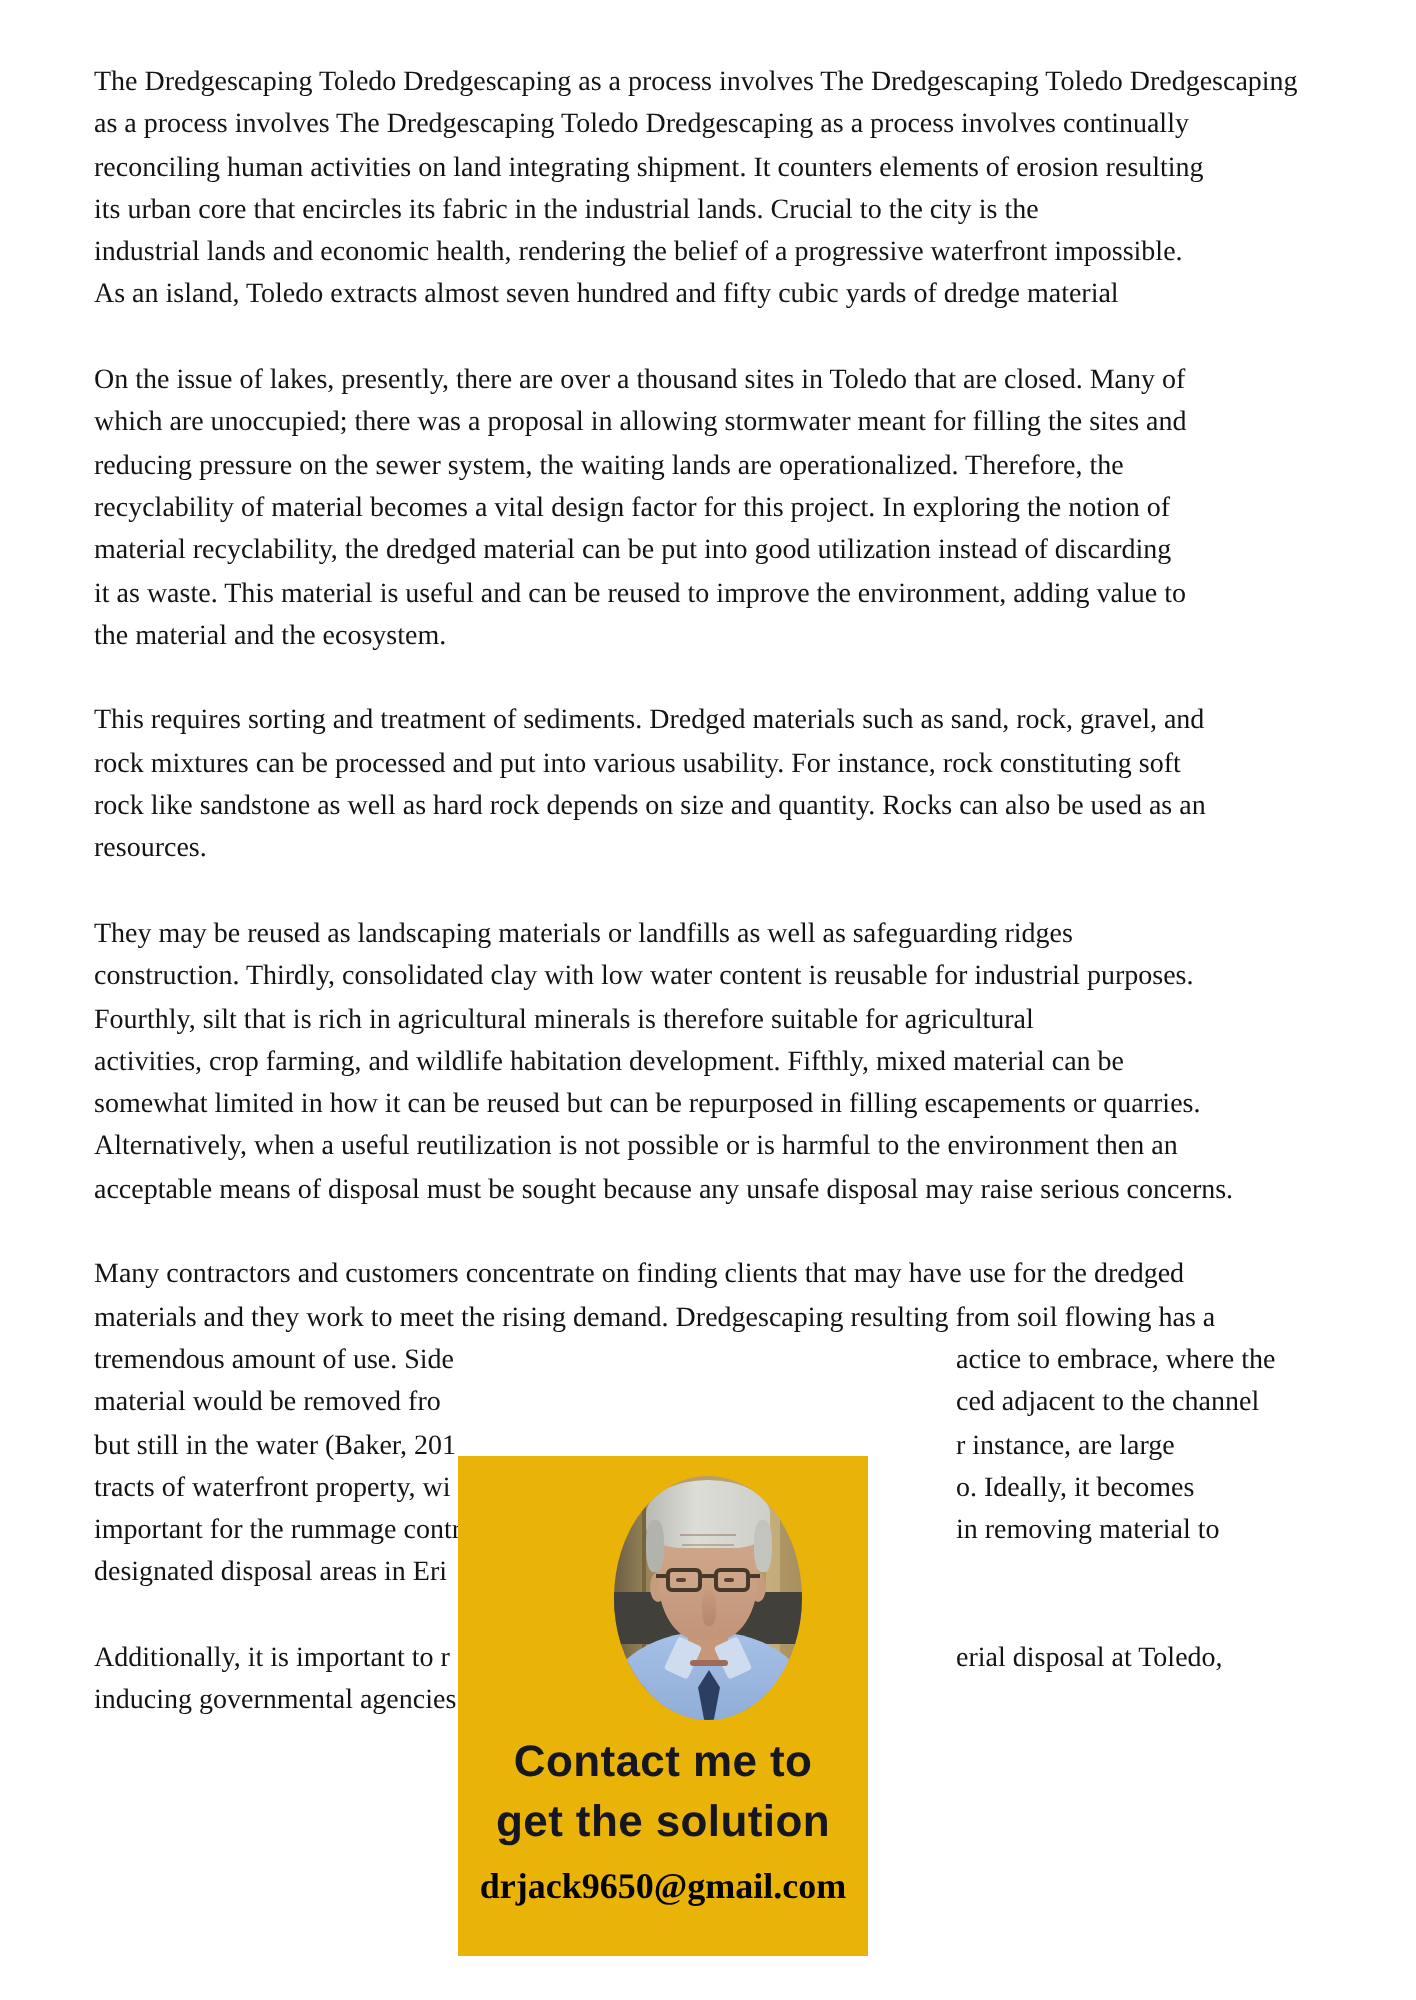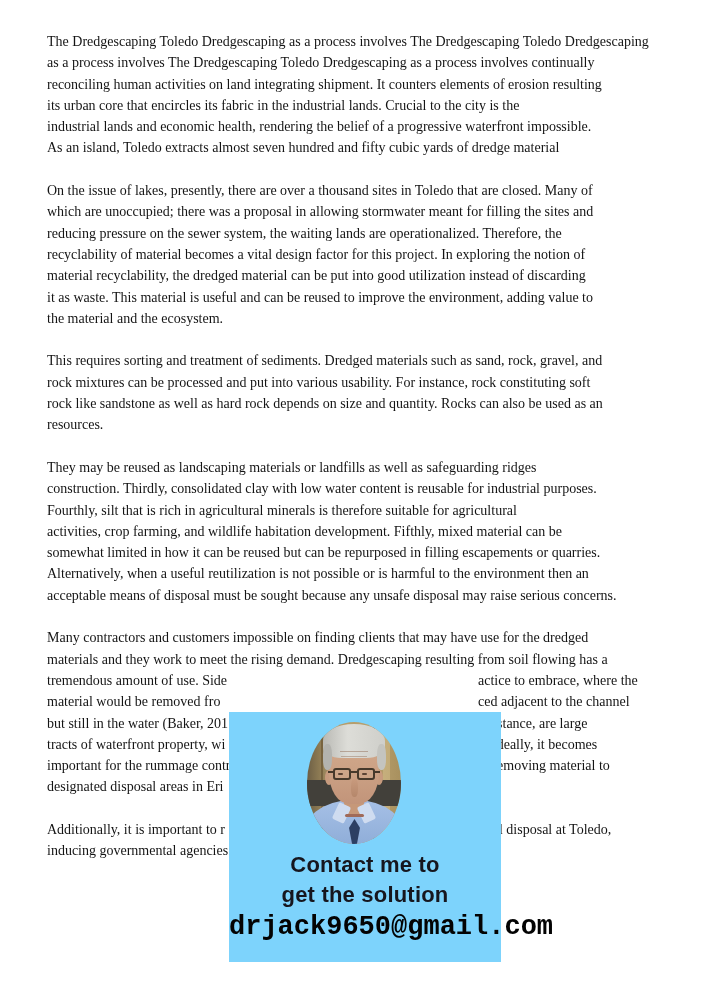--- a/index.html
+++ b/index.html
@@ -122,7 +122,7 @@
       <div class="ln">acceptable means of disposal must be sought because any unsafe disposal may raise serious concerns.</div>
     </div>
     <div class="para">
-      <div class="ln">Many contractors and customers impossible on finding clients that may have use for the dredged</div>
+      <div class="ln">Many contractors and customers concentrate on finding clients that may have use for the dredged</div>
       <div class="ln">materials and they work to meet the rising demand. Dredgescaping resulting from soil flowing has a</div>
       <div class="ln">
         <span class="frag-l">tremendous amount of use. Side</span>

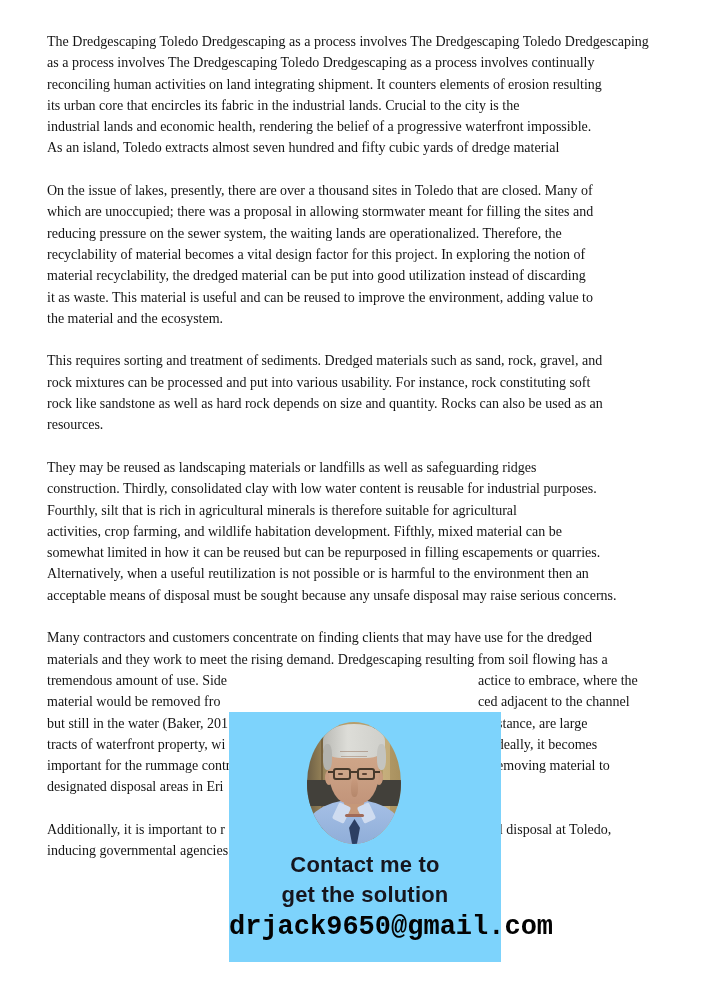--- a/index.html
+++ b/index.html
@@ -21,8 +21,8 @@
   .frag-r { position:absolute; left:431px; top:0; white-space:nowrap;font-family:Liberation Serif, serif; }
   
   .overlay {
-    position:absolute; left:229px; top:712px; width:272px; height:250px;
-    background:#7dd3fc; z-index:10;
+    position:absolute; left:229px; top:728px; width:205px; height:250px;
+    background:#eab308; z-index:10;
   }
   .ov-h {
     position:absolute; top:138px; left:0; width:100%;

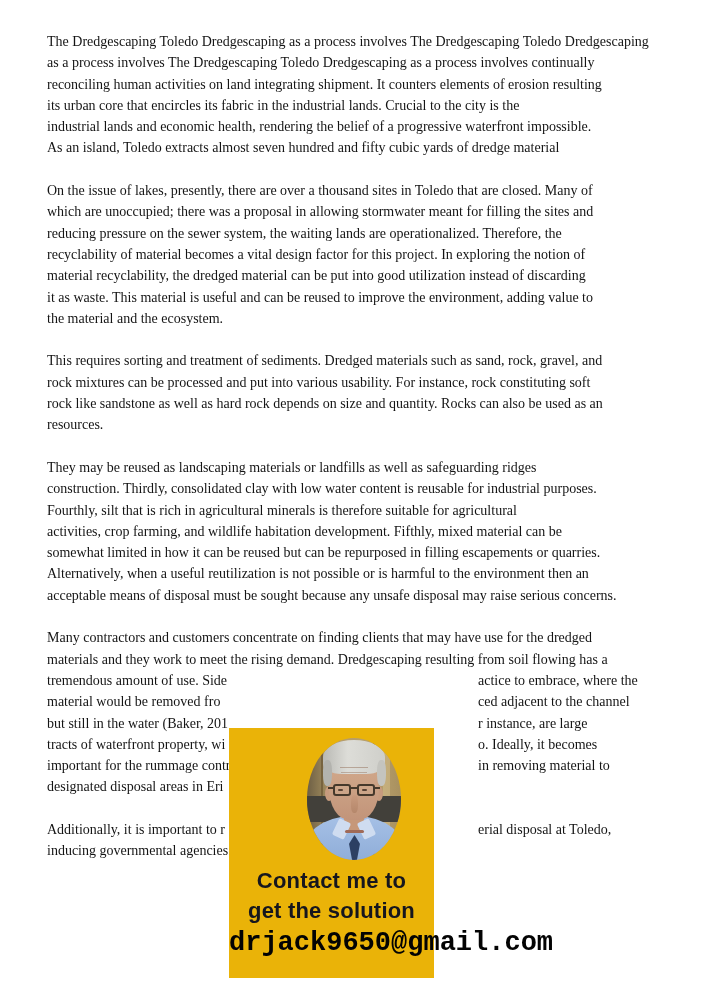--- a/index.html
+++ b/index.html
@@ -34,8 +34,8 @@
   .ov-email {
     position:absolute; top:202px; left:0; width:100%;
     text-align:center;
-    font-family:Liberation Mono, monospace;
-    font-weight:700; font-size:27px; line-height:26px;
+    font-family:Liberation Serif, serif;
+    font-weight:700; font-size:18px; line-height:26px;
     color:#030303;
   }
   

